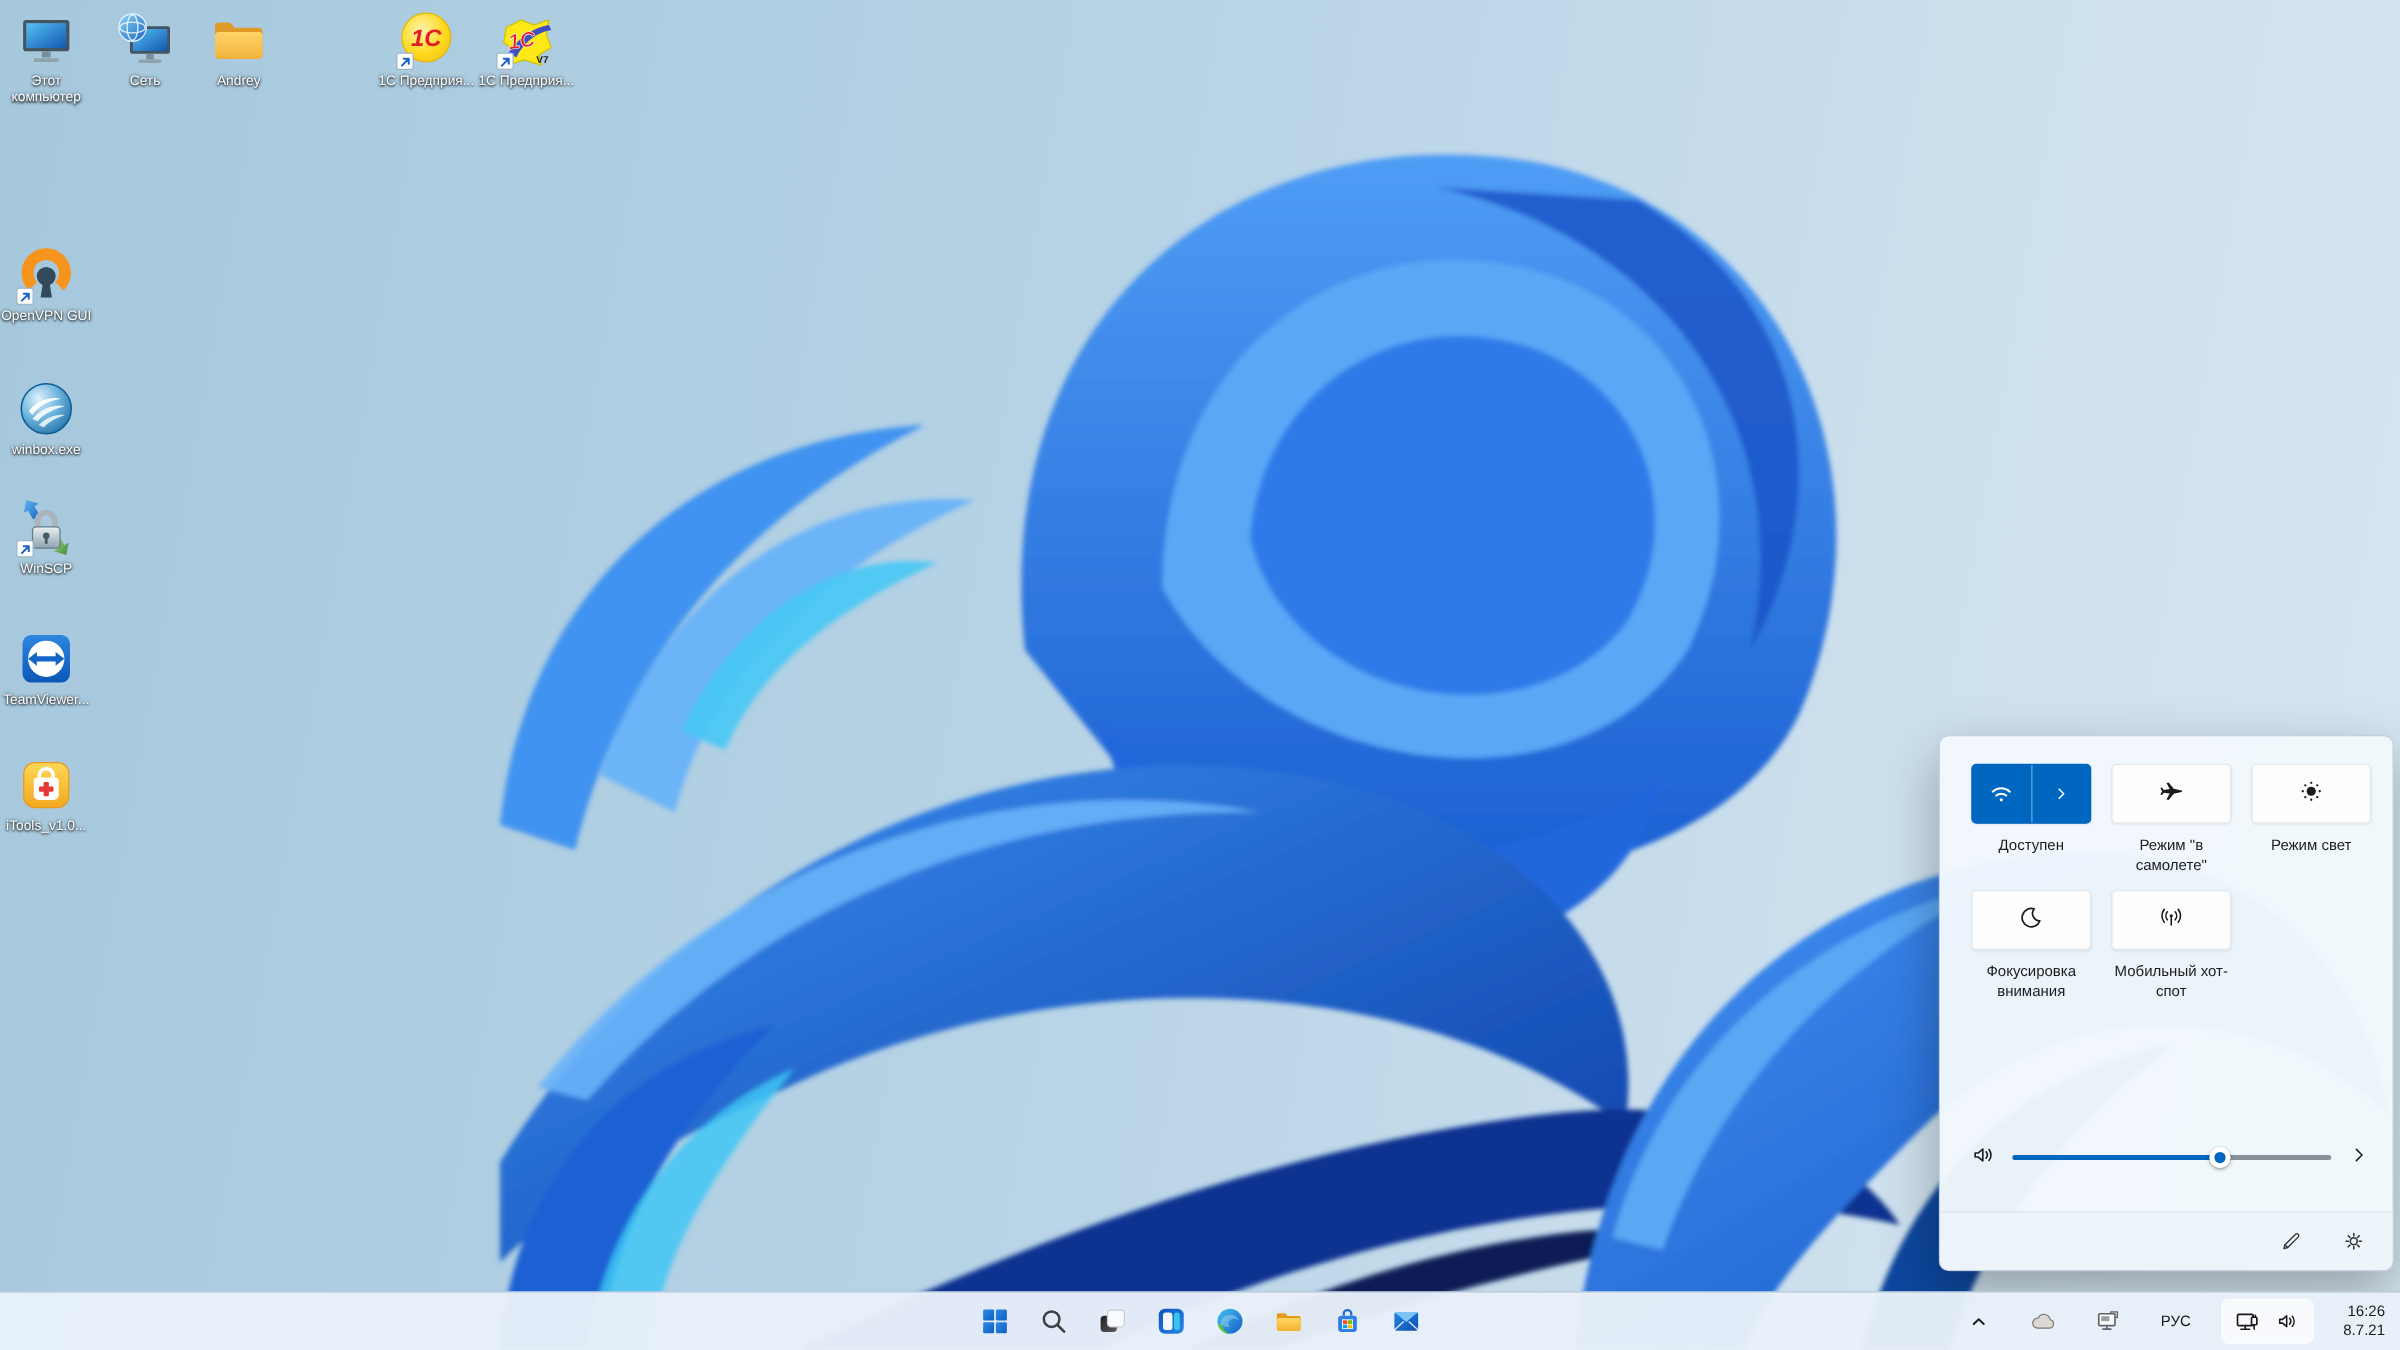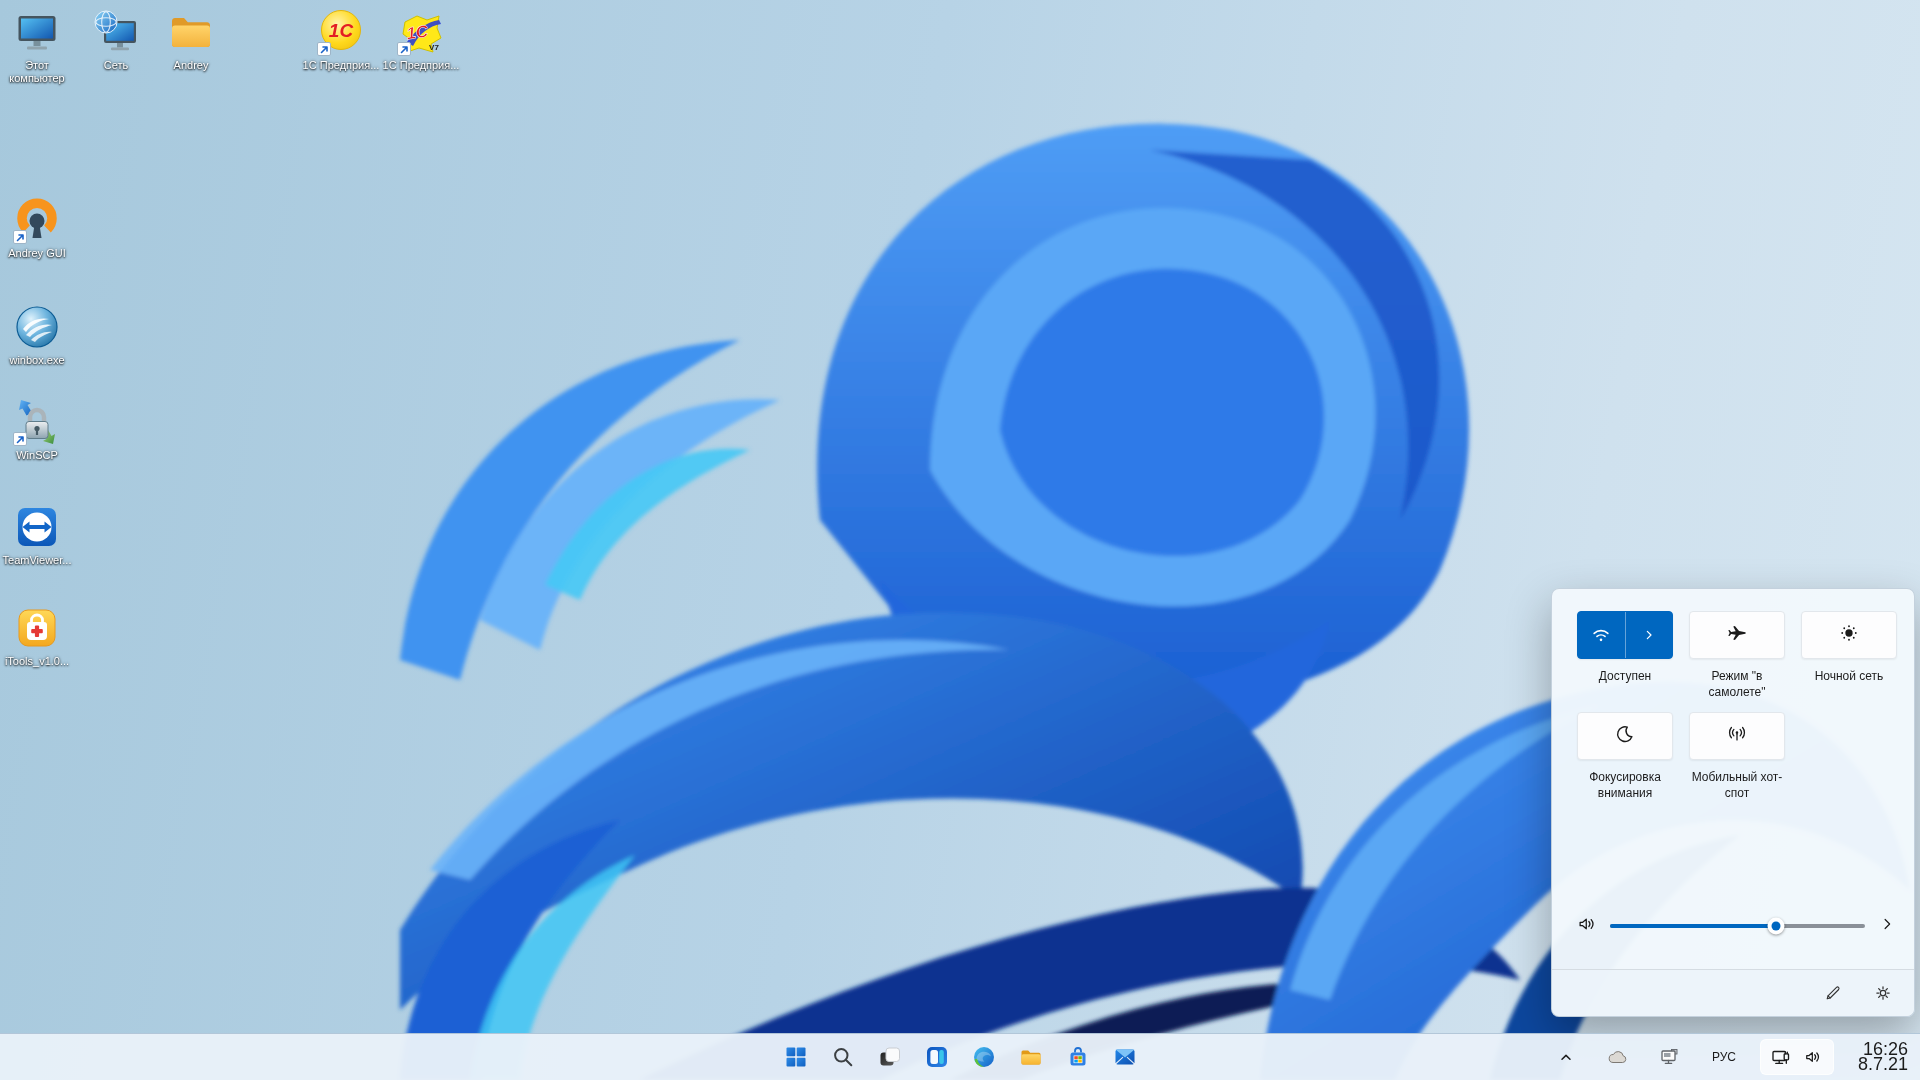--- a/index.html
+++ b/index.html
@@ -202,7 +202,7 @@
           </svg>
       </span>
     </div>
-    <div class="lbl">Andrey GUI</div>
+    <div class="lbl">OpenVPN GUI</div>
   </div>
 
   <div class="dicon" style="left:-2px;top:303px;">

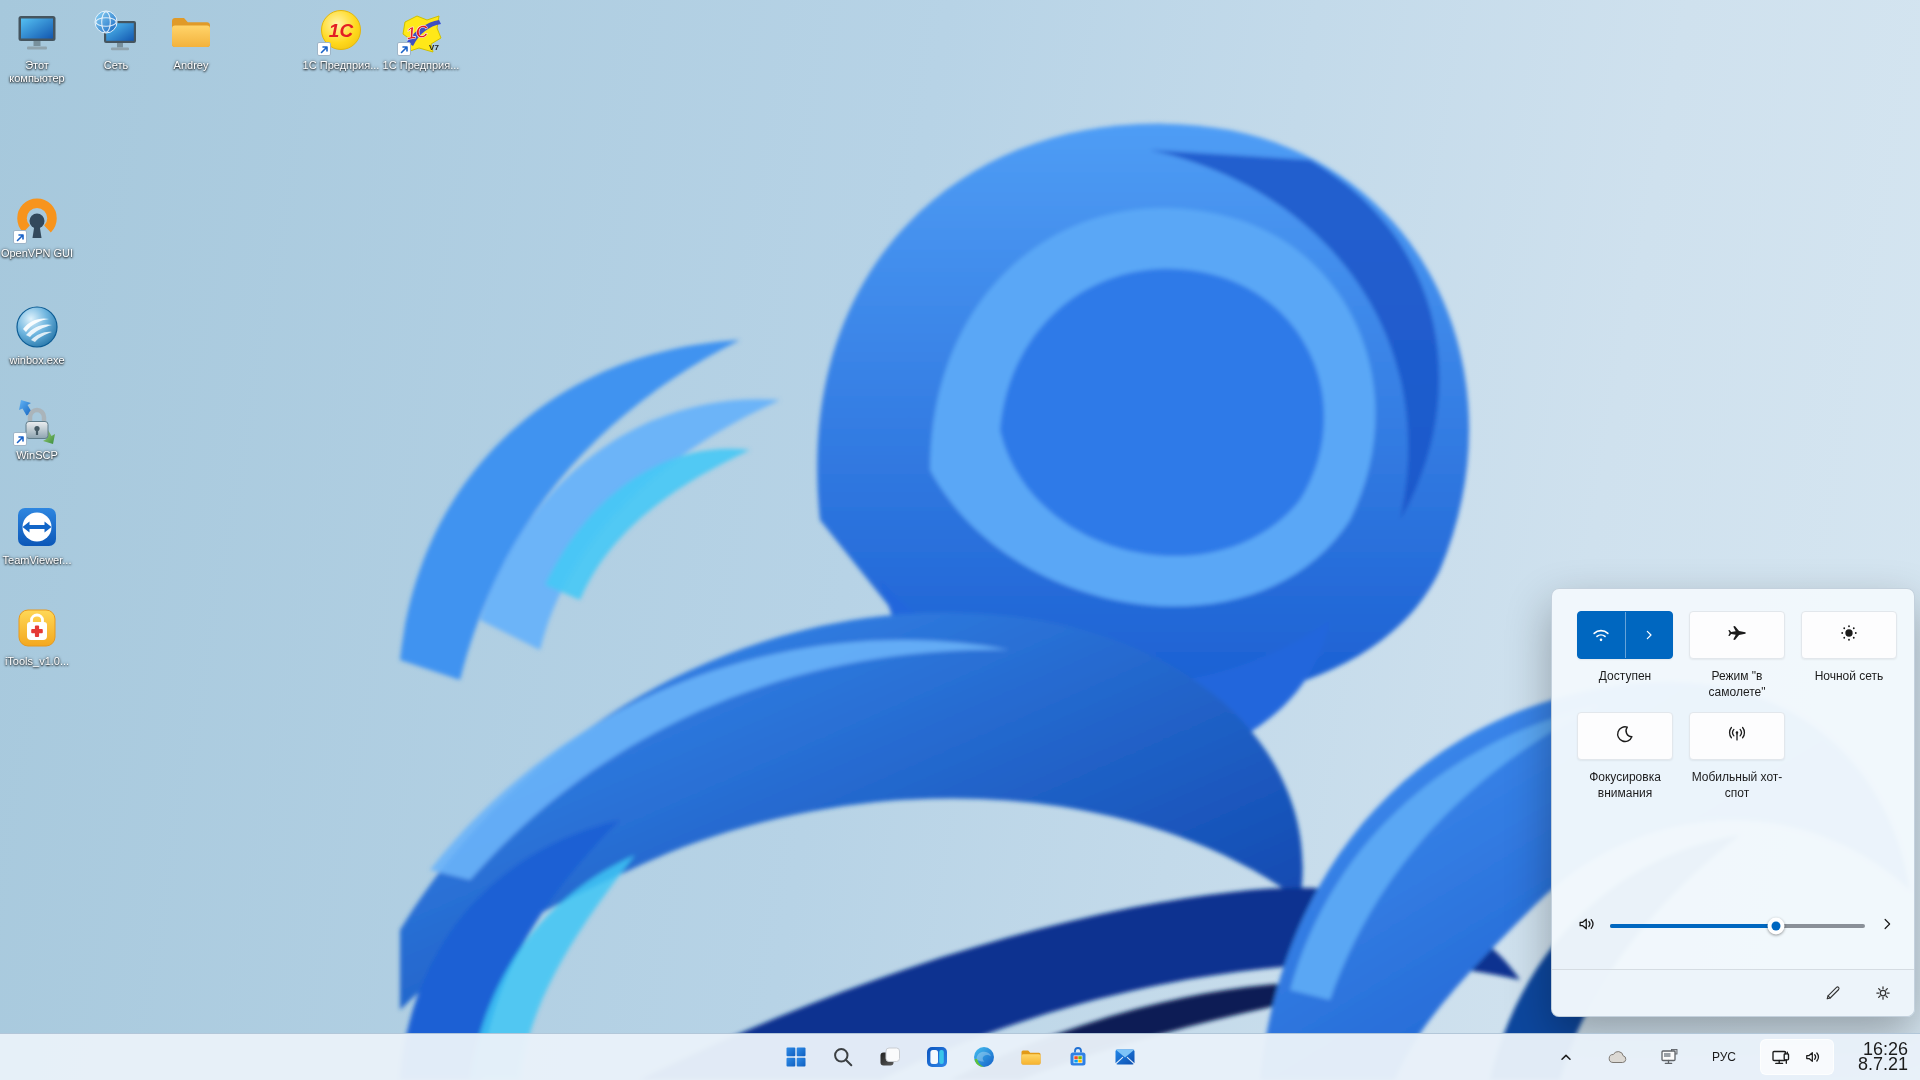--- a/index.html
+++ b/index.html
@@ -342,7 +342,7 @@
             </svg>
         </span>
       </div>
-      <div class="qs-label">Ночной сеть</div>
+      <div class="qs-label">Режим свет</div>
     </div>
 
     <div class="qs-cell">

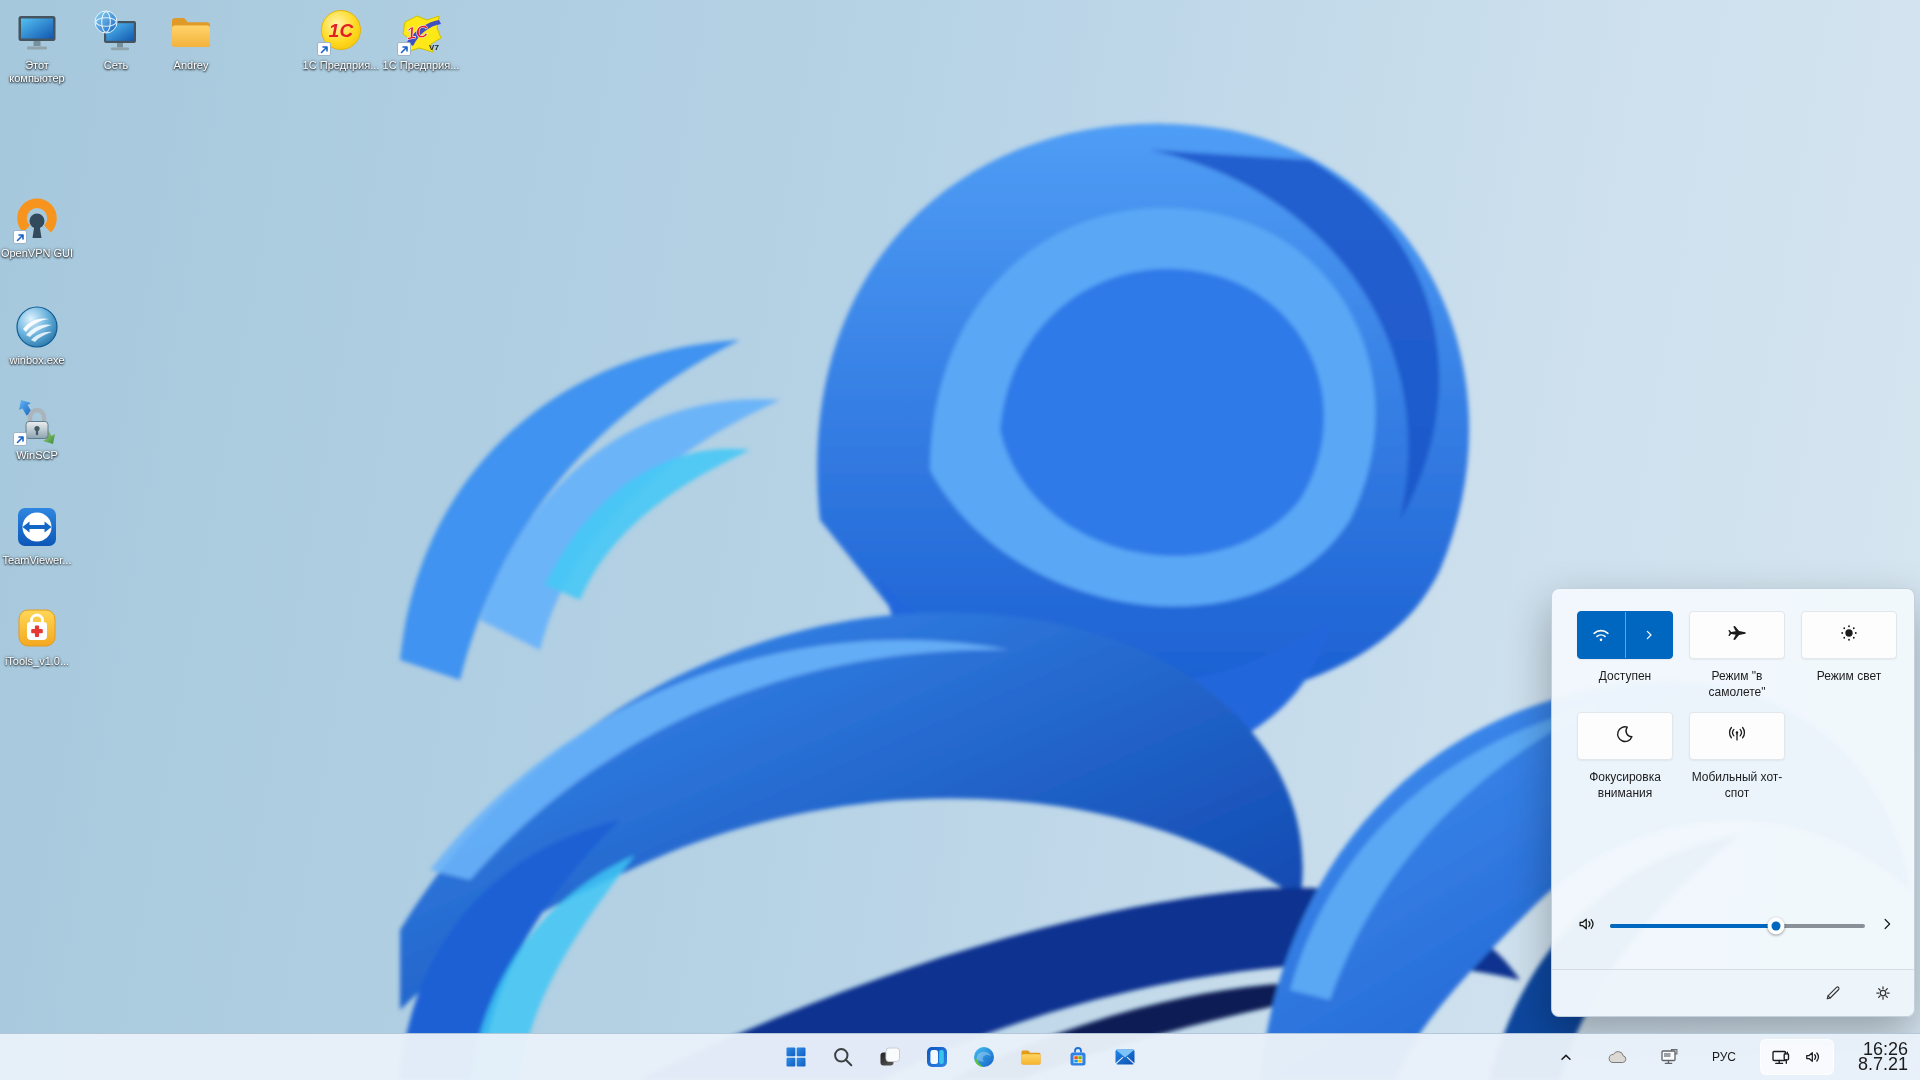--- a/index.html
+++ b/index.html
@@ -49,7 +49,7 @@
   .lang{font-size:12px;color:#1b1b1b;padding:0 8px;}
   .netvol{background:rgba(255,255,255,.65);border:1px solid rgba(255,255,255,.8);border-radius:6px;
     height:34px;display:flex;align-items:center;gap:11px;padding:0 10px;cursor:pointer;}
-  .clock{font-size:18px;color:#1b1b1b;text-align:right;line-height:15px;padding:0 6px 0 8px;cursor:pointer;}
+  .clock{font-size:12px;color:#1b1b1b;text-align:right;line-height:15px;padding:0 6px 0 8px;cursor:pointer;}
 </style>
 </head>
 <body>

